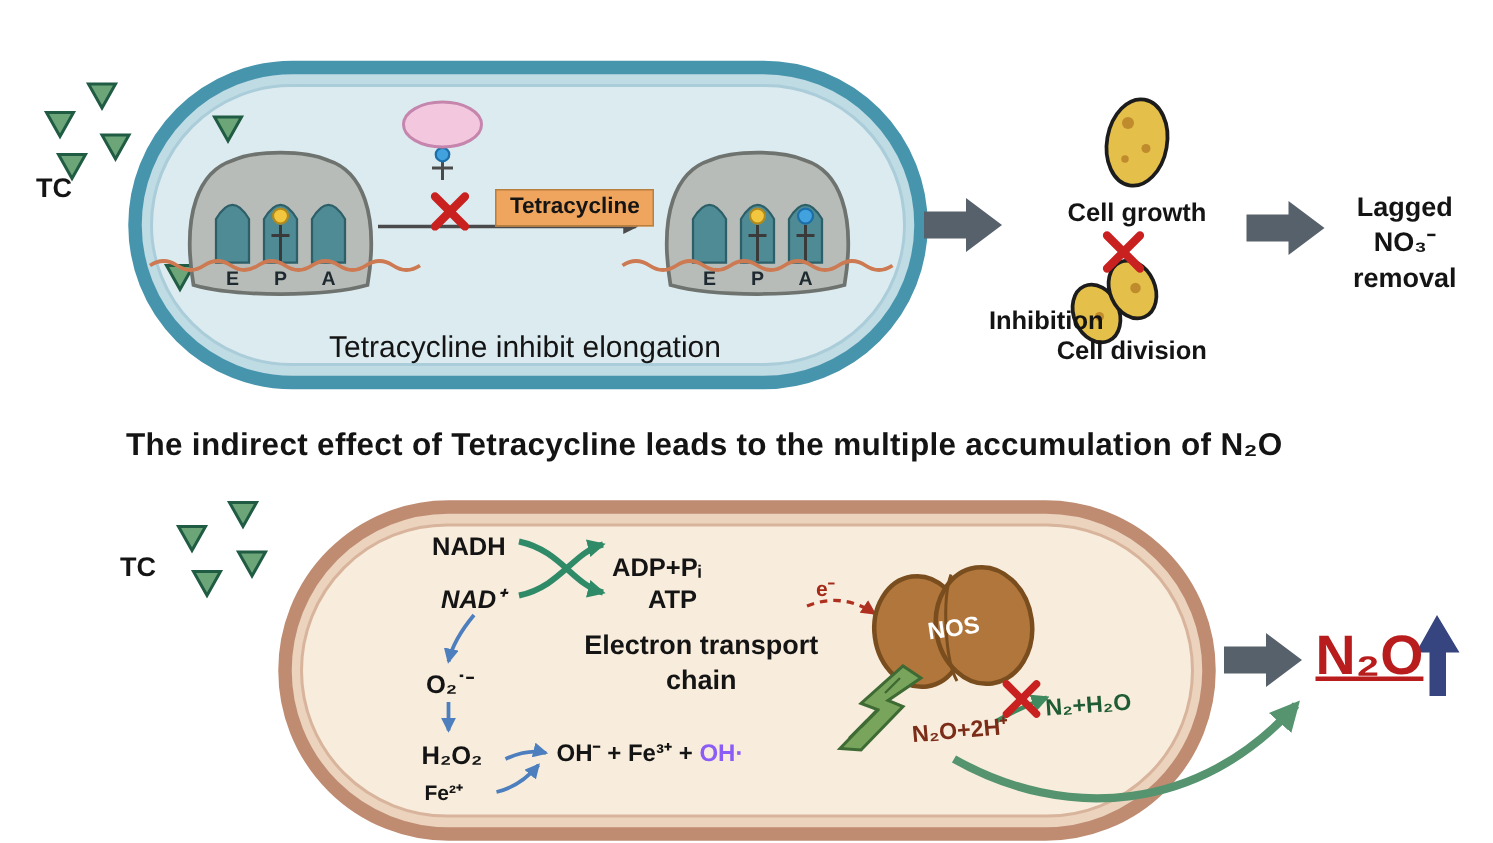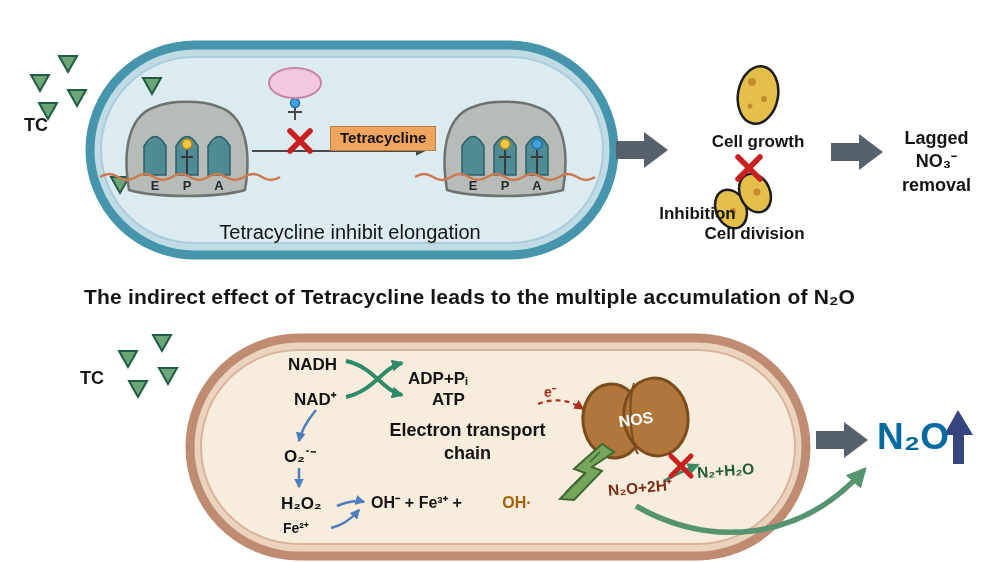--- a/index.html
+++ b/index.html
@@ -200,7 +200,7 @@
 
 <div class="t" style="left:288px; top:354px; font-size:17px;">NADH</div>
 <div class="t" style="left:408px; top:368px; font-size:17px;">ADP+Pᵢ</div>
-<div class="t" style="left:294px; top:389px; font-size:17px;">NAD⁺</div>
+<div class="t" style="left:294px; top:389px; font-size:17px;font-style:italic;">NAD⁺</div>
 <div class="t" style="left:432px; top:389px; font-size:17px;">ATP</div>
 <div class="t center pre" style="left:380px; top:419px; width:175px; font-size:18px;">Electron transport
 chain</div>

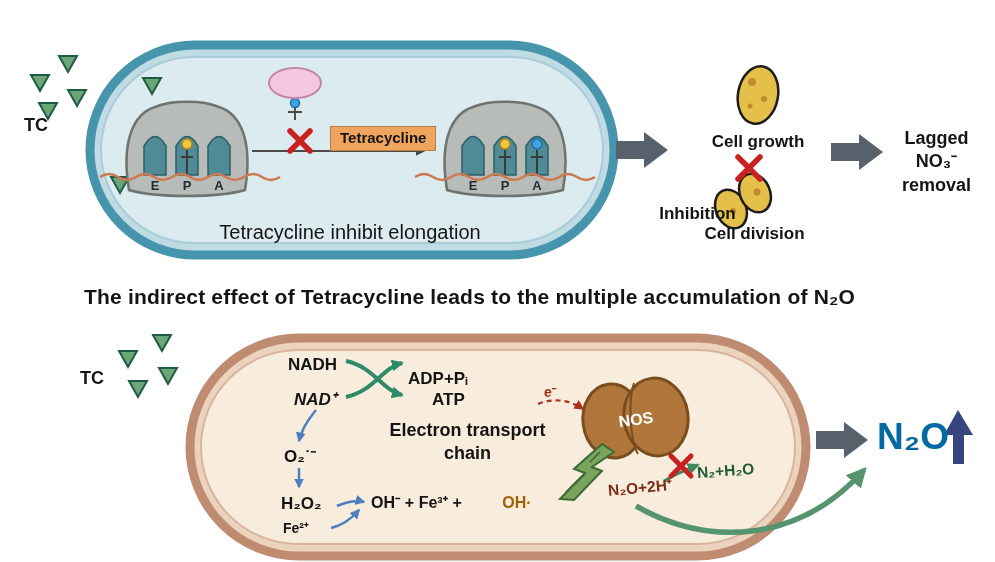--- a/index.html
+++ b/index.html
@@ -218,7 +218,7 @@
 <div class="t" style="left:608px; top:478px; font-size:15.5px; color:#7b2d18; transform:rotate(-5deg);">N₂O+2H⁺</div>
 <div class="t" style="left:697px; top:461px; font-size:15.5px; color:#1f5c35; transform:rotate(-4deg);">N₂+H₂O</div>
 
-<div class="t" style="left:877px; top:413px; font-size:37px; color:#0369a1;">N₂O</div>
+<div class="t" style="left:877px; top:413px; font-size:37px; color:#b91c1c;text-decoration:underline;">N₂O</div>
 
 </div>
 

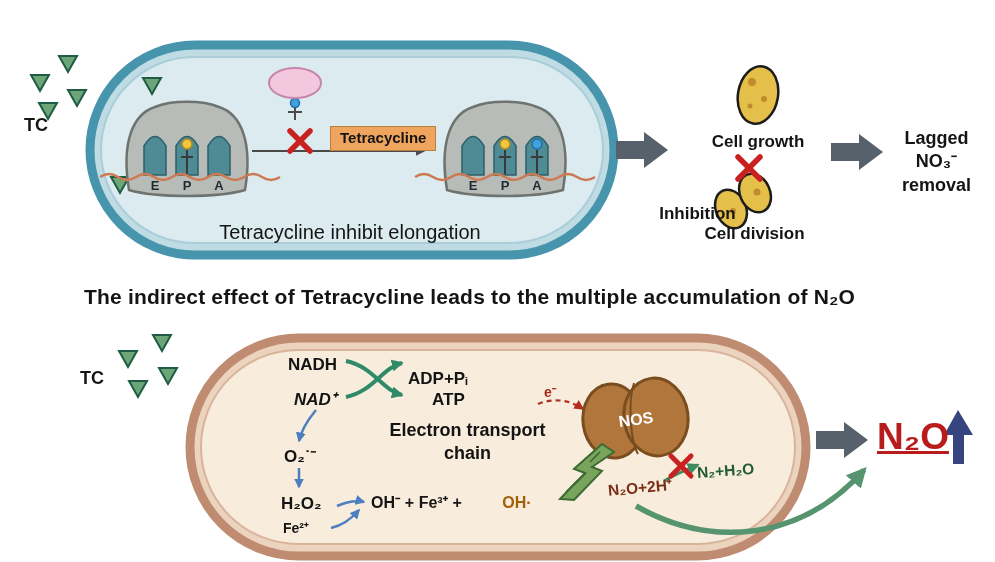--- a/index.html
+++ b/index.html
@@ -12,7 +12,7 @@
   .w400 { font-weight:400; }
   .title { font-size:21px; letter-spacing:0.2px; }
   .tcbox { background:#efa55e; border:1.5px solid #b97f3e; padding:1px 9px 2px; font-size:15px; }
-  .red { color:#a16207;margin-left:36px; }
+  .red { color:#8b5cf6; }
 </style>
 </head>
 <body>

